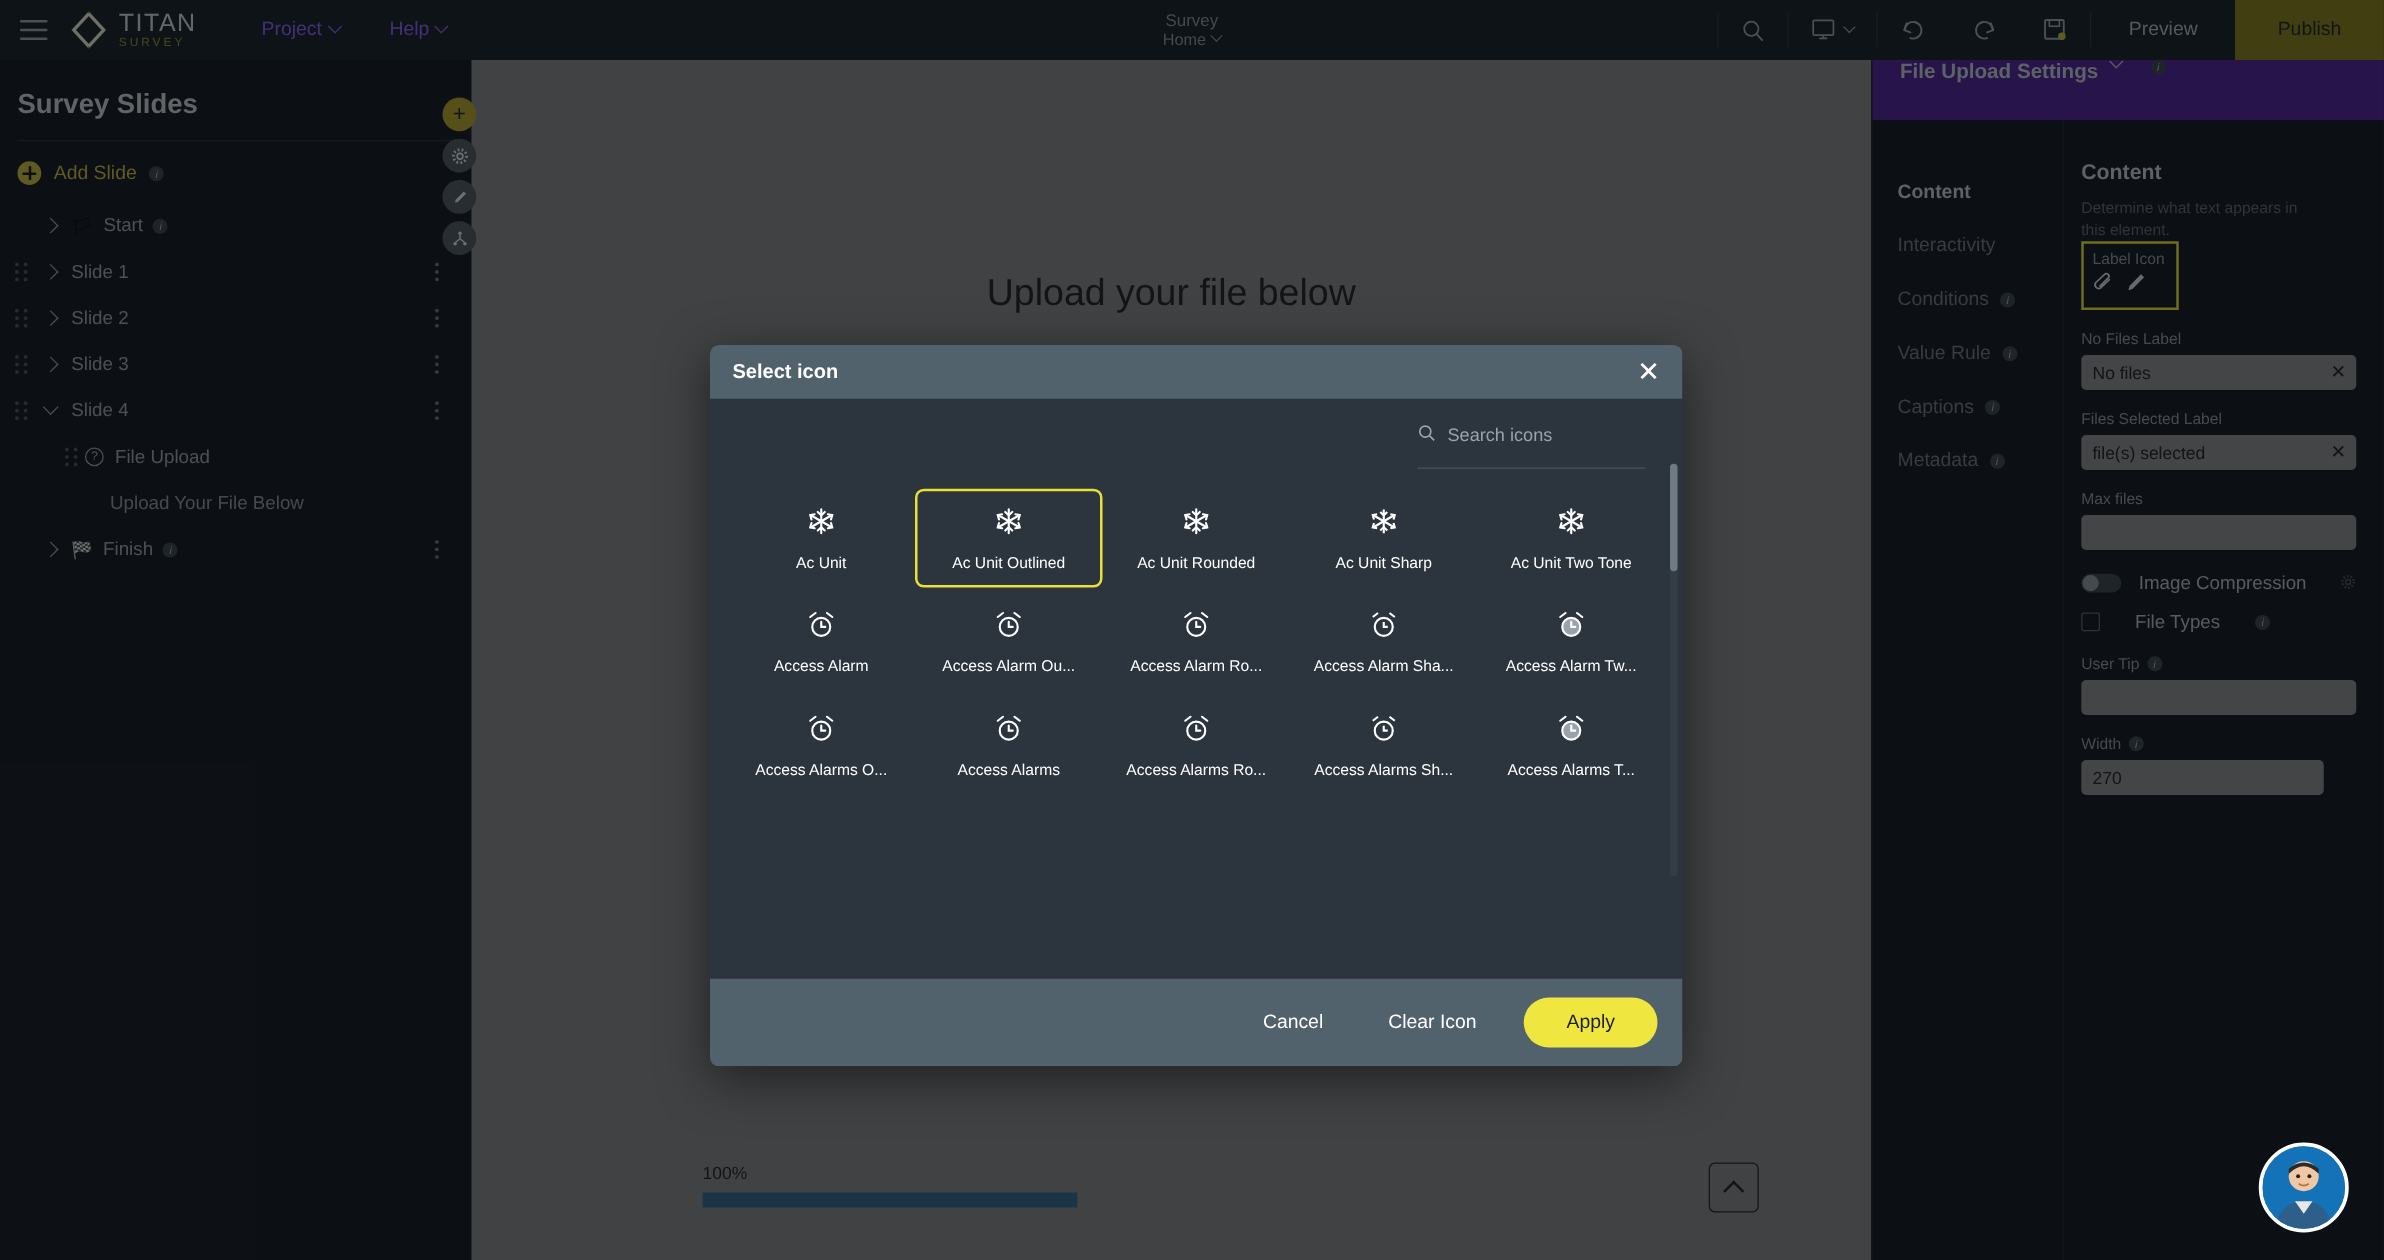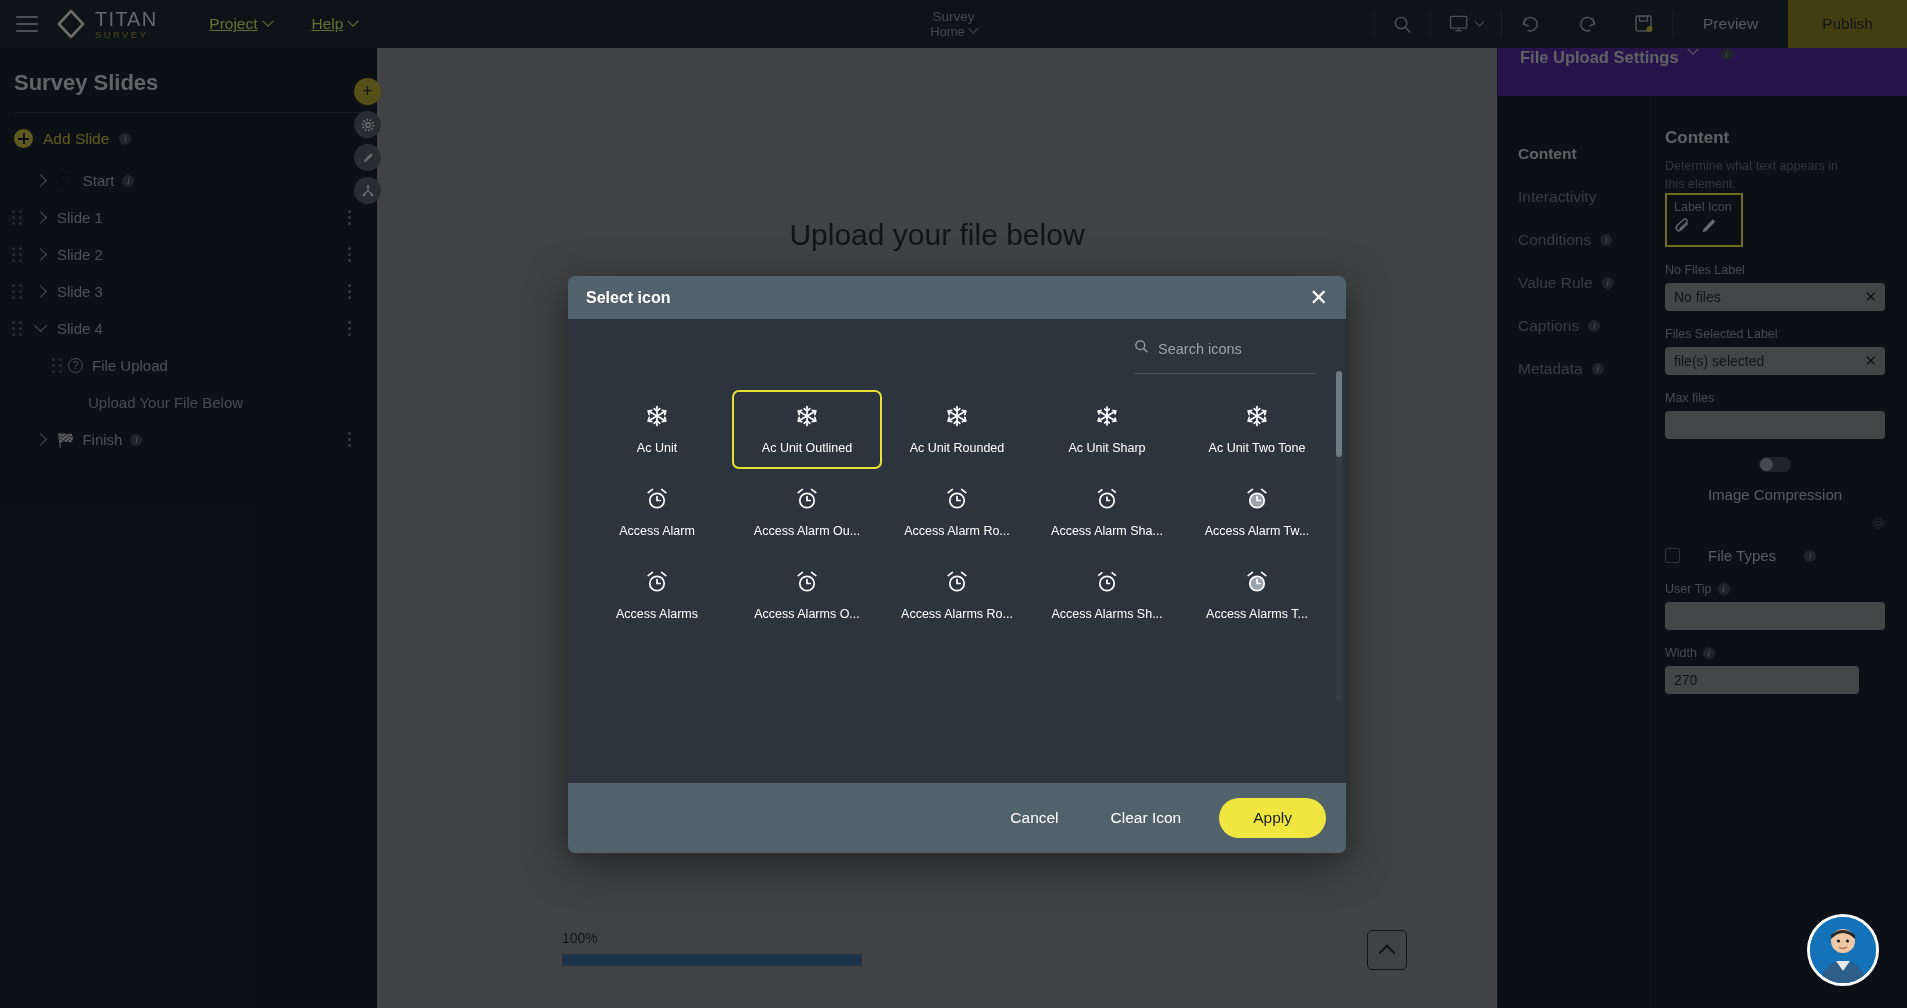--- a/index.html
+++ b/index.html
@@ -25,8 +25,8 @@
   .logo-text { line-height: 1; }
   .logo-title { font-size: 20px; letter-spacing: 1.2px; color: #cfd4d9; font-weight: 400; }
   .logo-sub { font-size: 9.5px; letter-spacing: 2.4px; color: #9a8f2c; margin-top: 1px; }
-  .nav-item { color: #bef264; font-size: 15.5px; margin-right: 40px; cursor: pointer;
-     display: flex; align-items: center; gap: 6px; text-decoration: underline; }
+  .nav-item { color: #8b5cf6; font-size: 15.5px; margin-right: 40px; cursor: pointer;
+     display: flex; align-items: center; gap: 6px; }
   .caret { display: inline-block; width: 8px; height: 8px; border-right: 1.6px solid currentColor;
      border-bottom: 1.6px solid currentColor; transform: rotate(45deg) translate(-2px,-2px); }
   .center-title { position: absolute; left: 50%; transform: translateX(-50%); text-align: center; }

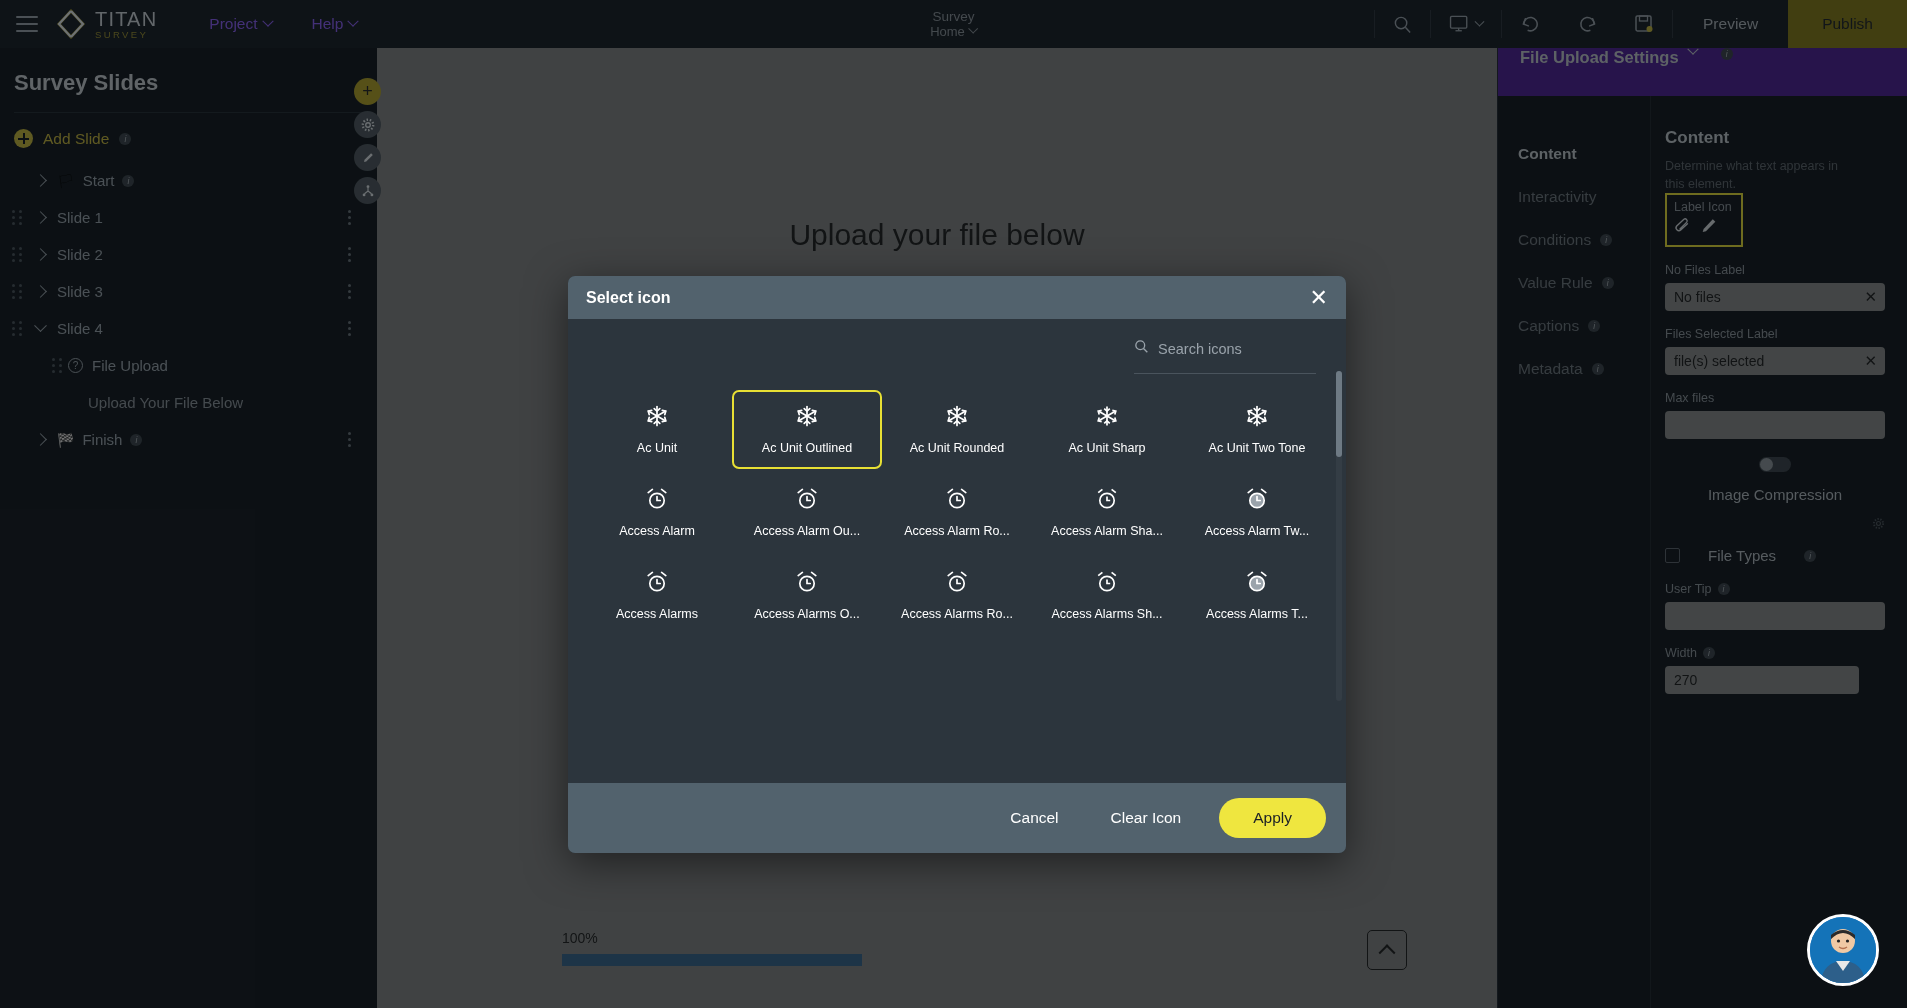--- a/index.html
+++ b/index.html
@@ -127,7 +127,7 @@
   .label-icon-box { border: 2px solid #e8e034; padding: 5px 9px 6px 7px; display: inline-block;
      margin-bottom: 16px; }
   .label-icon-row { display: flex; align-items: center; gap: 8px; margin-top: 3px; }
-  .toggle-row { display: flex; align-items: center; gap: 14px; margin: 18px 0 14px 0; flex-direction: column; }
+  .toggle-row { display: flex; align-items: center; gap: 14px; margin: 18px 0 14px 0; }
   .toggle { width: 32px; height: 15px; border-radius: 8px; background: #3b4249; position: relative; cursor:pointer; }
   .toggle .knob { position: absolute; left: 1px; top: 1px; width: 13px; height: 13px;
      border-radius: 50%; background: #8e959b; }

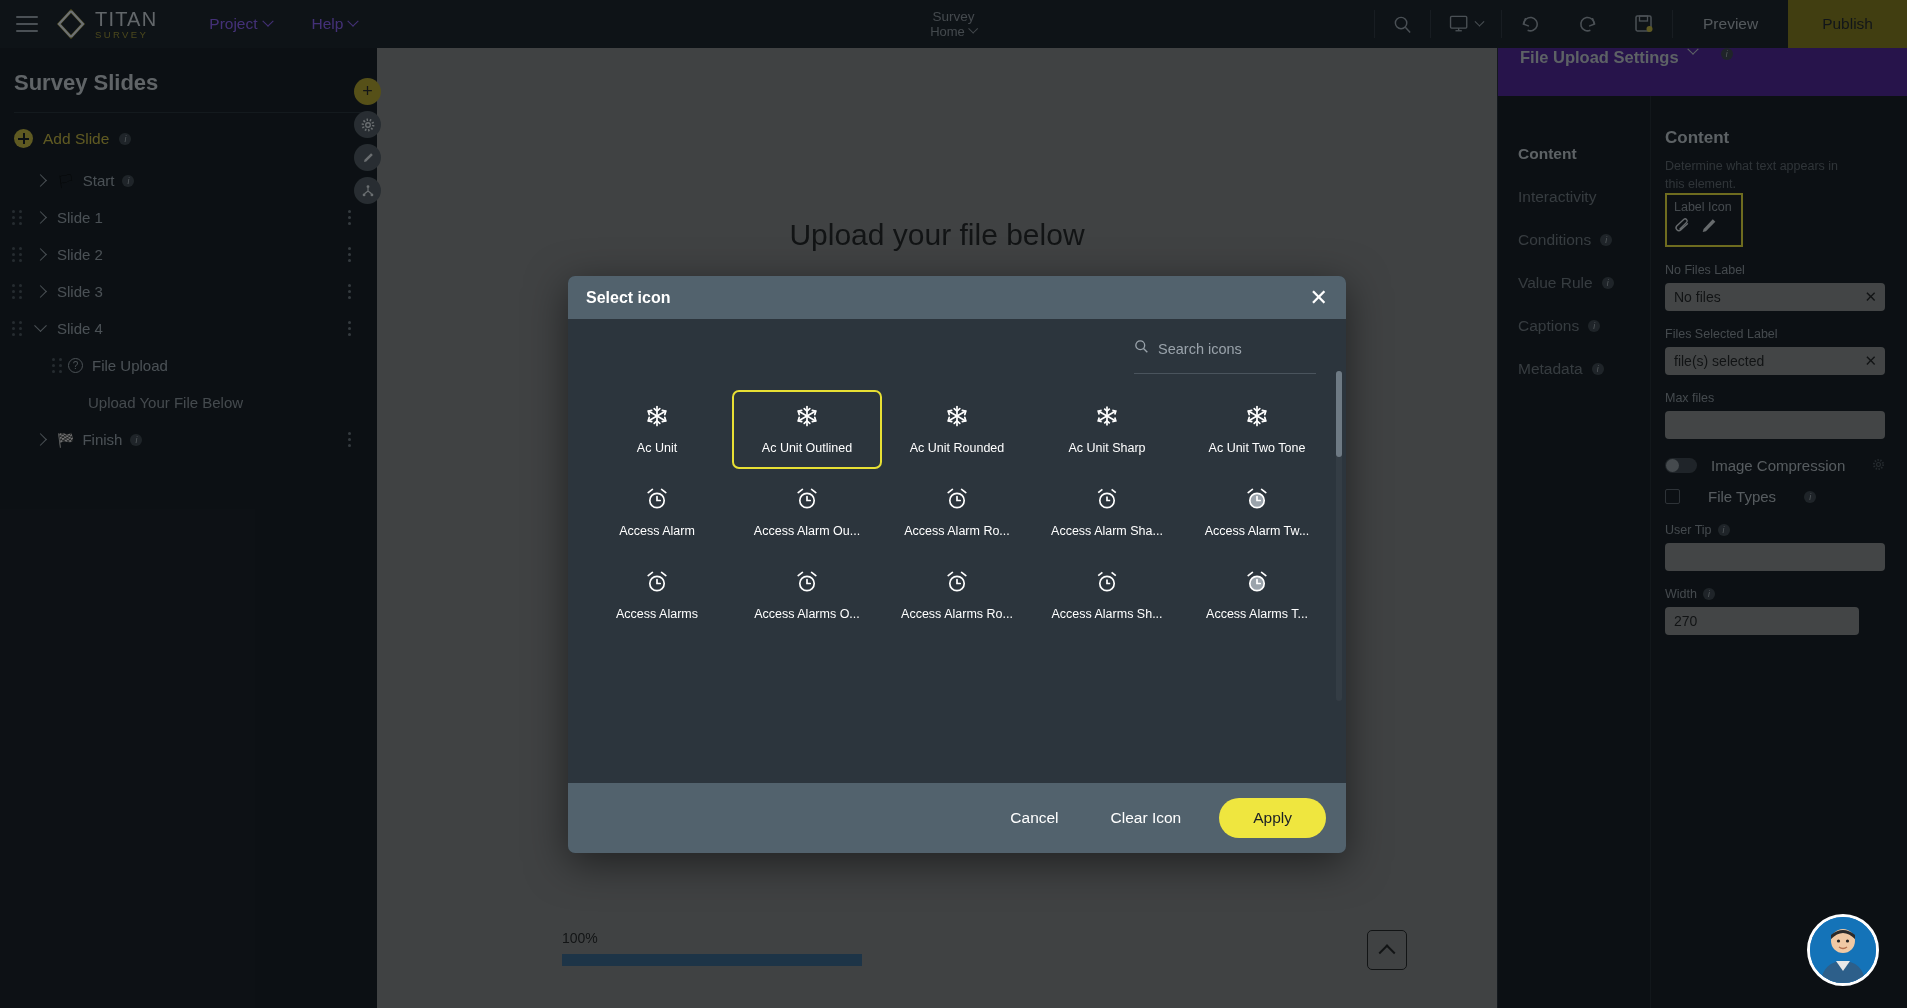--- a/index.html
+++ b/index.html
@@ -720,18 +720,18 @@
               <path d="M12 9.5 V13.5 H15.2"></path>
             </svg>
         </span>
+        <span class="cap">Access Alarms O...</span>
+      </div>
+      <div class="icon-cell">
+        <span class="glyph">
+          <svg width="24" height="24" viewBox="0 0 24 24" fill="none" stroke="#fff" stroke-width="1.7" stroke-linecap="round">
+              <circle cx="12" cy="13.5" r="7.2"></circle>
+              <path d="M3.2 5.6 L7.4 2.4"></path>
+              <path d="M20.8 5.6 L16.6 2.4"></path>
+              <path d="M12 9.5 V13.5 H15.2"></path>
+            </svg>
+        </span>
         <span class="cap">Access Alarms</span>
-      </div>
-      <div class="icon-cell">
-        <span class="glyph">
-          <svg width="24" height="24" viewBox="0 0 24 24" fill="none" stroke="#fff" stroke-width="1.7" stroke-linecap="round">
-              <circle cx="12" cy="13.5" r="7.2"></circle>
-              <path d="M3.2 5.6 L7.4 2.4"></path>
-              <path d="M20.8 5.6 L16.6 2.4"></path>
-              <path d="M12 9.5 V13.5 H15.2"></path>
-            </svg>
-        </span>
-        <span class="cap">Access Alarms O...</span>
       </div>
       <div class="icon-cell">
         <span class="glyph">

